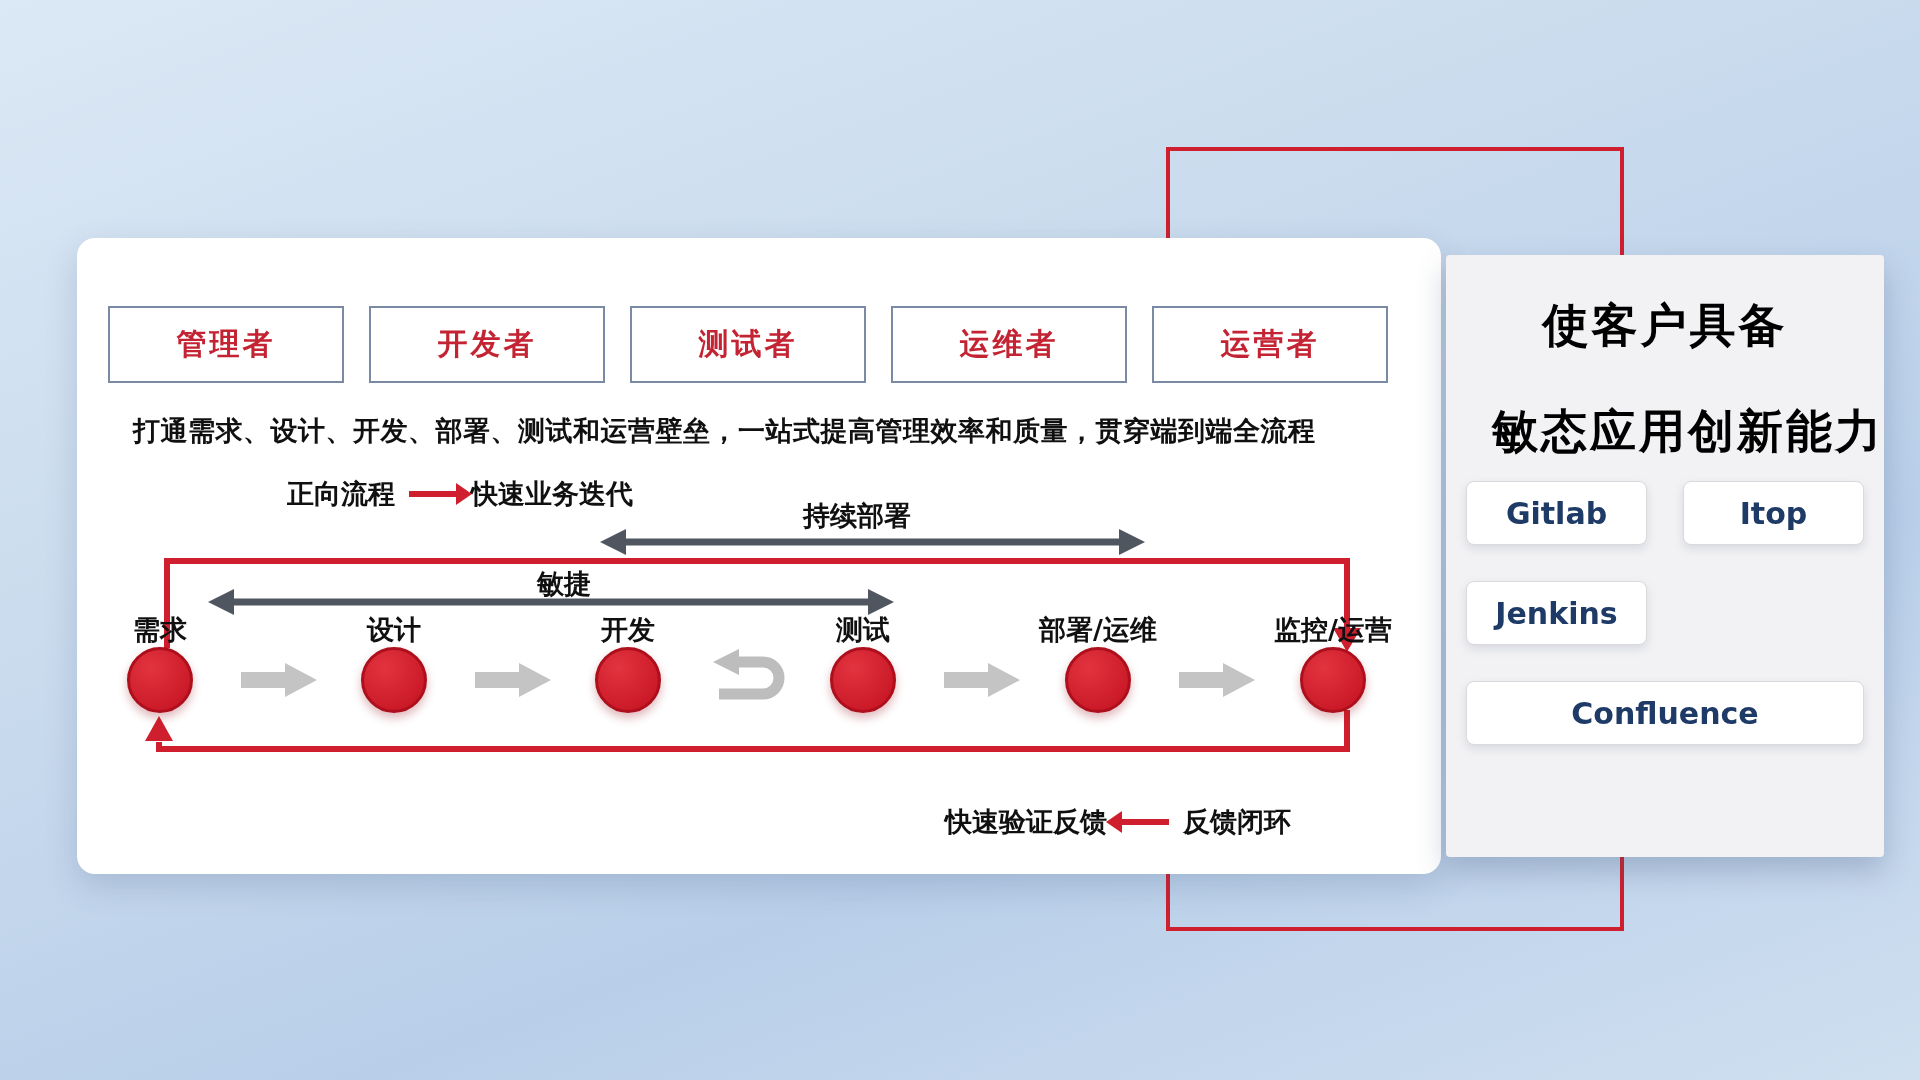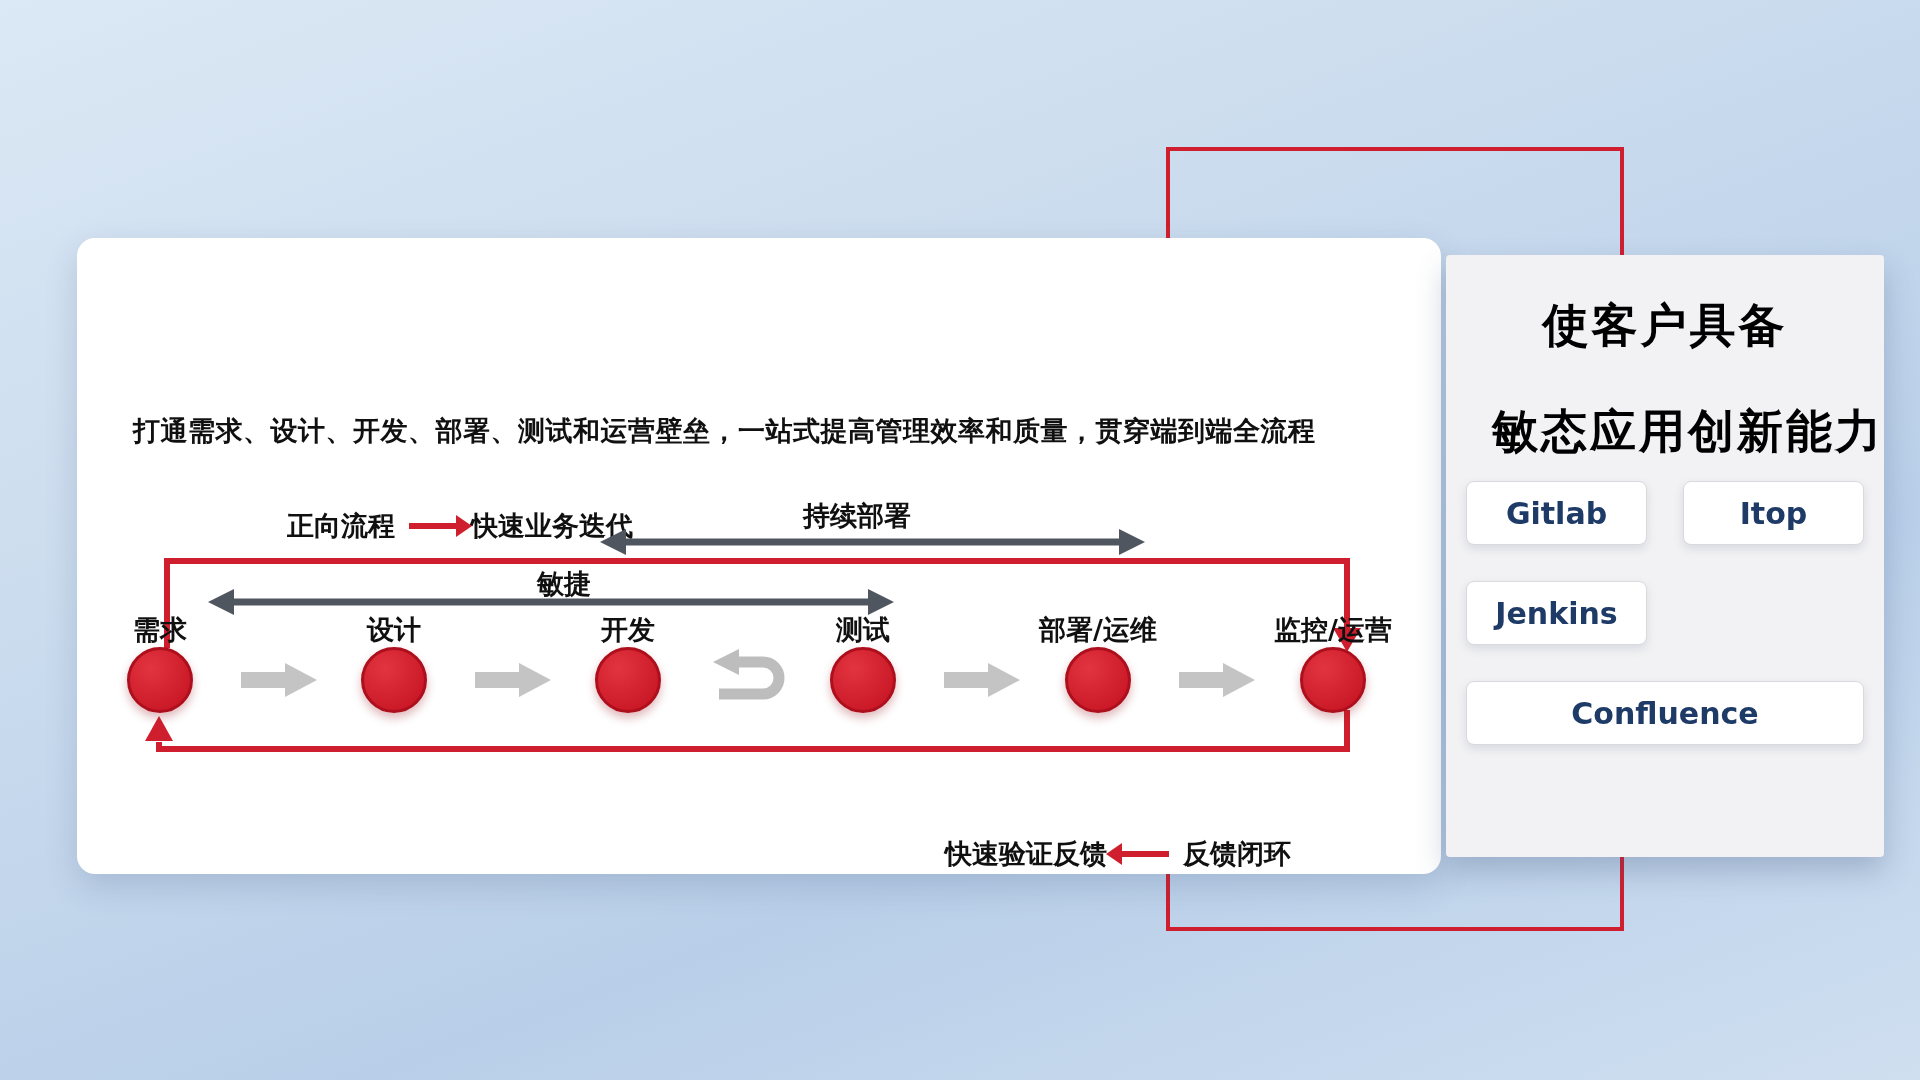--- a/index.html
+++ b/index.html
@@ -81,6 +81,13 @@
 
 <div class="main-card">
 
+  <div class="roles-row">
+    <div class="role-box">管理者</div>
+    <div class="role-box">开发者</div>
+    <div class="role-box">测试者</div>
+    <div class="role-box">运维者</div>
+    <div class="role-box">运营者</div>
+  </div>
 
   <div class="description">打通需求、设计、开发、部署、测试和运营壁垒，一站式提高管理效率和质量，贯穿端到端全流程</div>
 

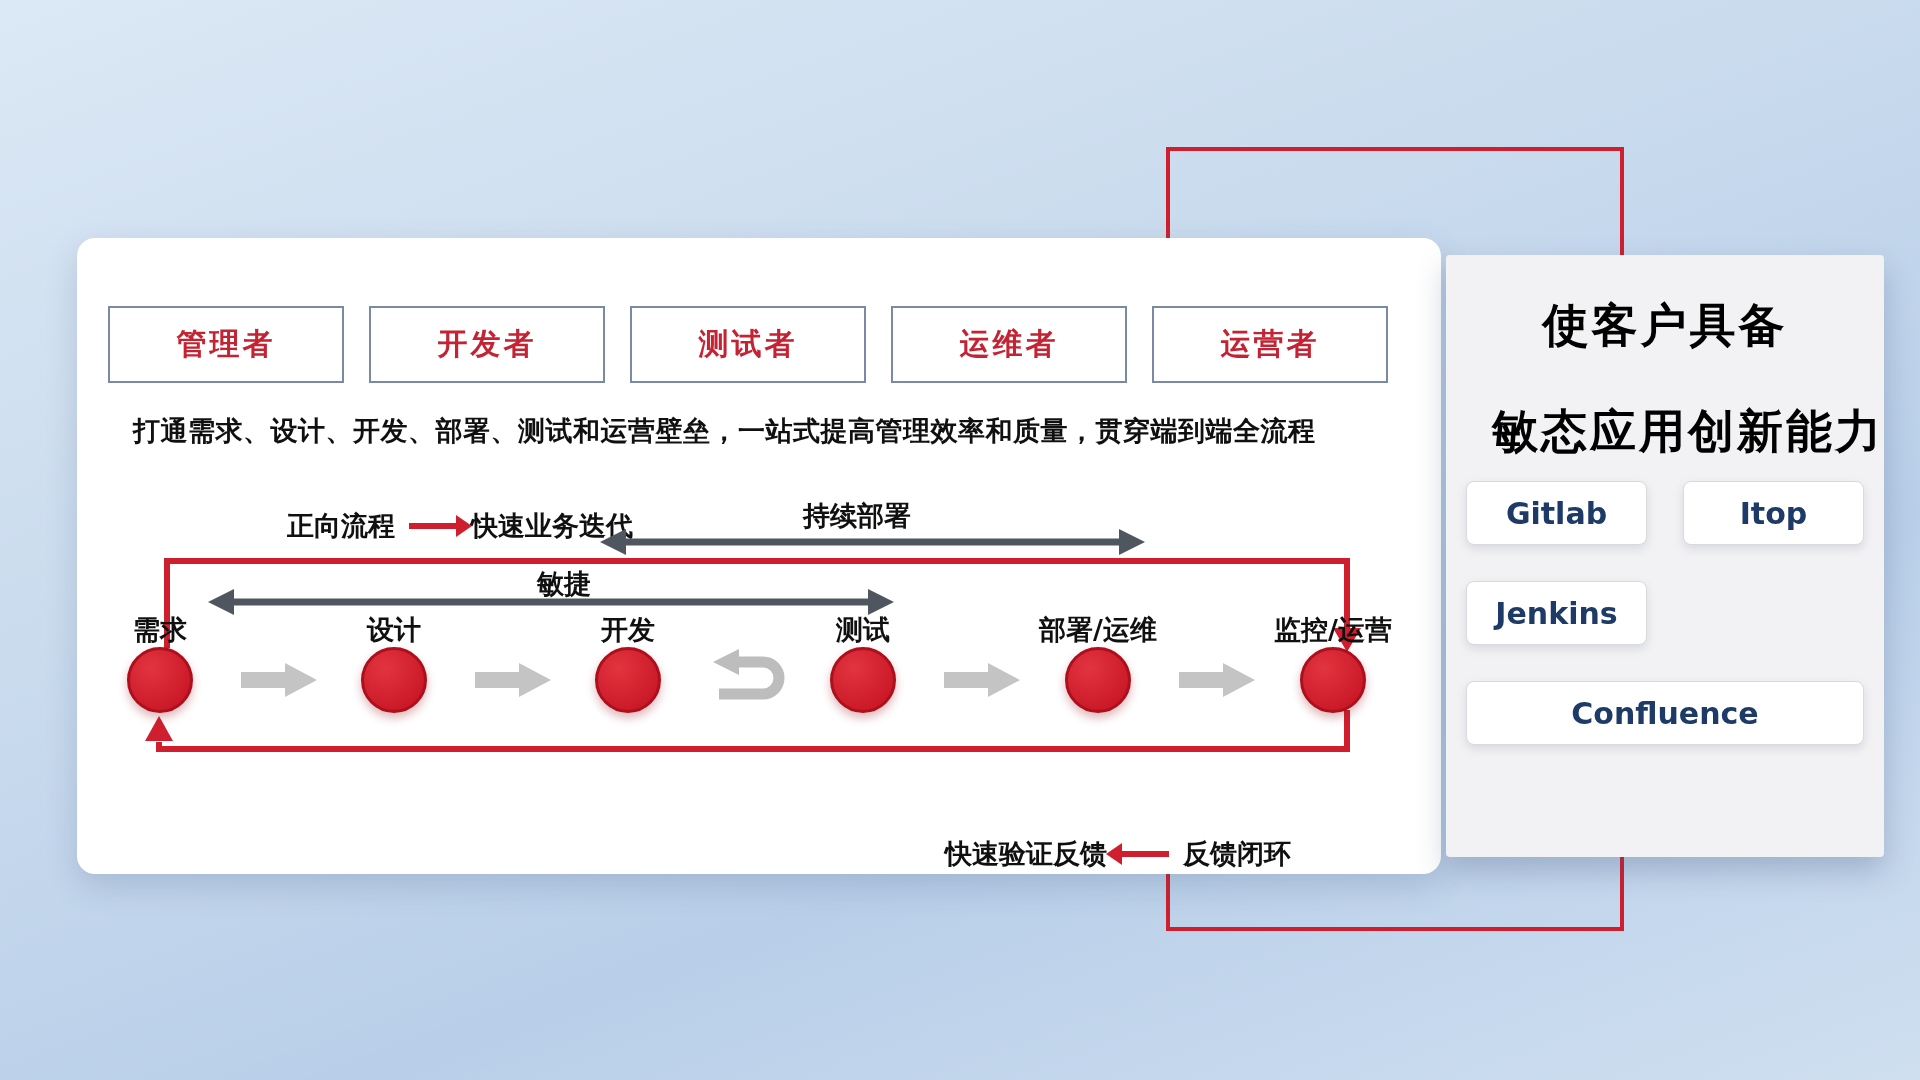--- a/index.html
+++ b/index.html
@@ -28,7 +28,7 @@
     position:absolute; left:56px; top:175px; font-size:27px; font-weight:700;
     color:#101010; white-space:nowrap; letter-spacing:0.5px;
   }
-  .legend { display:flex; align-items:center; gap:14px; font-size:27px; font-weight:700; color:#101010;margin-top:32px; }
+  .legend { display:flex; align-items:center; gap:14px; font-size:27px; font-weight:700; color:#101010; }
   .legend-forward { position:absolute; left:210px; top:238px; }
   .legend-feedback { position:absolute; left:868px; top:566px; }
   .arrow-r { position:relative; width:48px; height:6px; background:#cf1f2e; display:inline-block; }

